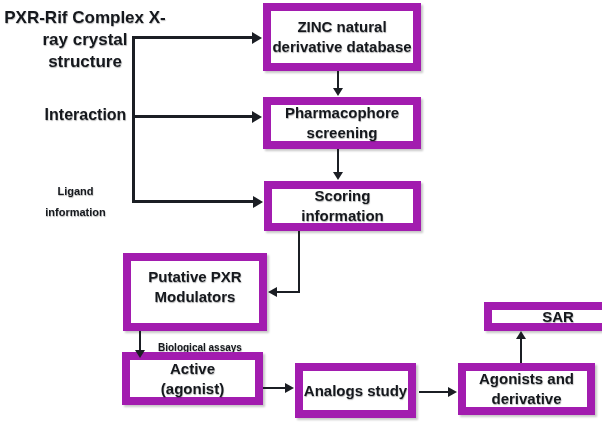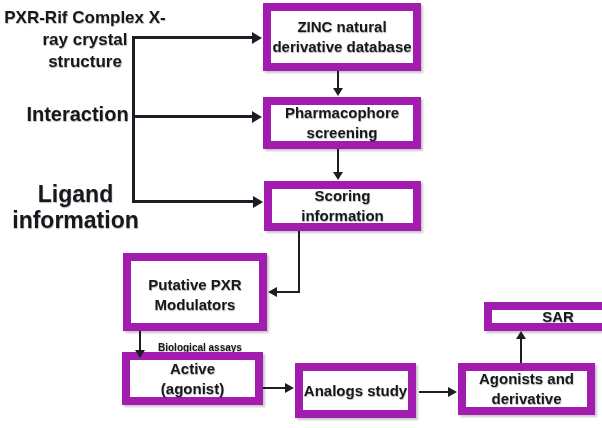--- a/index.html
+++ b/index.html
@@ -53,7 +53,7 @@
 ray crystal
 structure</div>
 
-  <div class="lbl" style="left:20px;top:104px;width:115px;font-size:20px;line-height:21px;">Interaction</div>
+  <div class="lbl" style="left:28px;top:104px;width:115px;font-size:16px;line-height:21px;">Interaction</div>
 
   <div class="lbl" style="left:8px;top:181px;width:135px;font-size:23px;line-height:26px;">Ligand
 information</div>

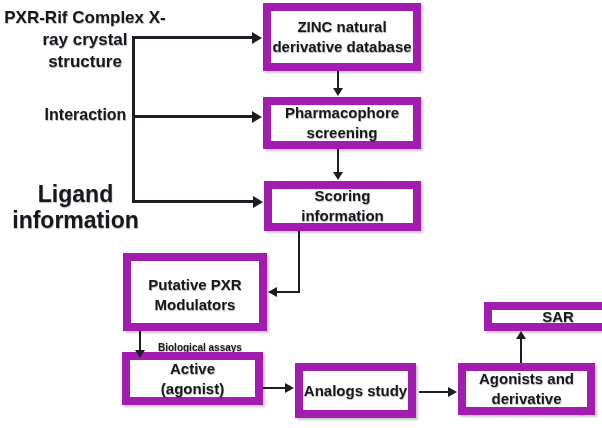--- a/index.html
+++ b/index.html
@@ -55,7 +55,7 @@
 
   <div class="lbl" style="left:28px;top:104px;width:115px;font-size:16px;line-height:21px;">Interaction</div>
 
-  <div class="lbl" style="left:8px;top:181px;width:135px;font-size:23px;line-height:26px;">Ligand
+  <div class="lbl" style="left:8px;top:181px;width:135px;font-size:11px;line-height:21px;">Ligand
 information</div>
 
   <div class="lbl" style="left:158px;top:338px;width:140px;font-size:10px;line-height:19px;text-align:left;">Biological assays</div>

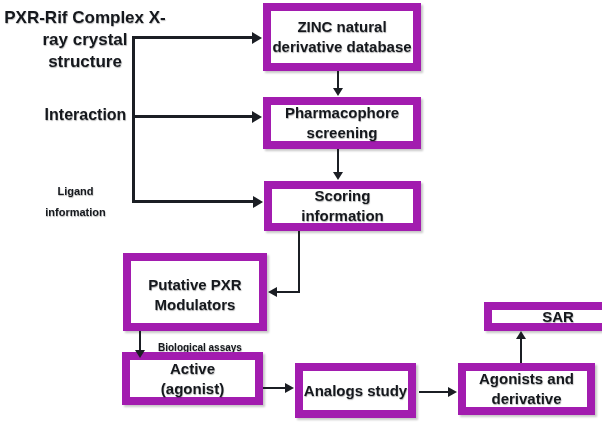--- a/index.html
+++ b/index.html
@@ -88,7 +88,7 @@
   <div class="box" style="left:264px;top:181px;width:157px;height:50px;">Scoring
 information</div>
 
-  <div class="box" style="left:123px;top:253px;width:144px;height:78px;align-items:flex-start;padding-top:14px;">Putative PXR
+  <div class="box" style="left:123px;top:253px;width:144px;height:78px;align-items:flex-start;padding-top:6px;">Putative PXR
 Modulators</div>
 
   <div class="box" style="left:122px;top:352px;width:141px;height:53px;">Active

